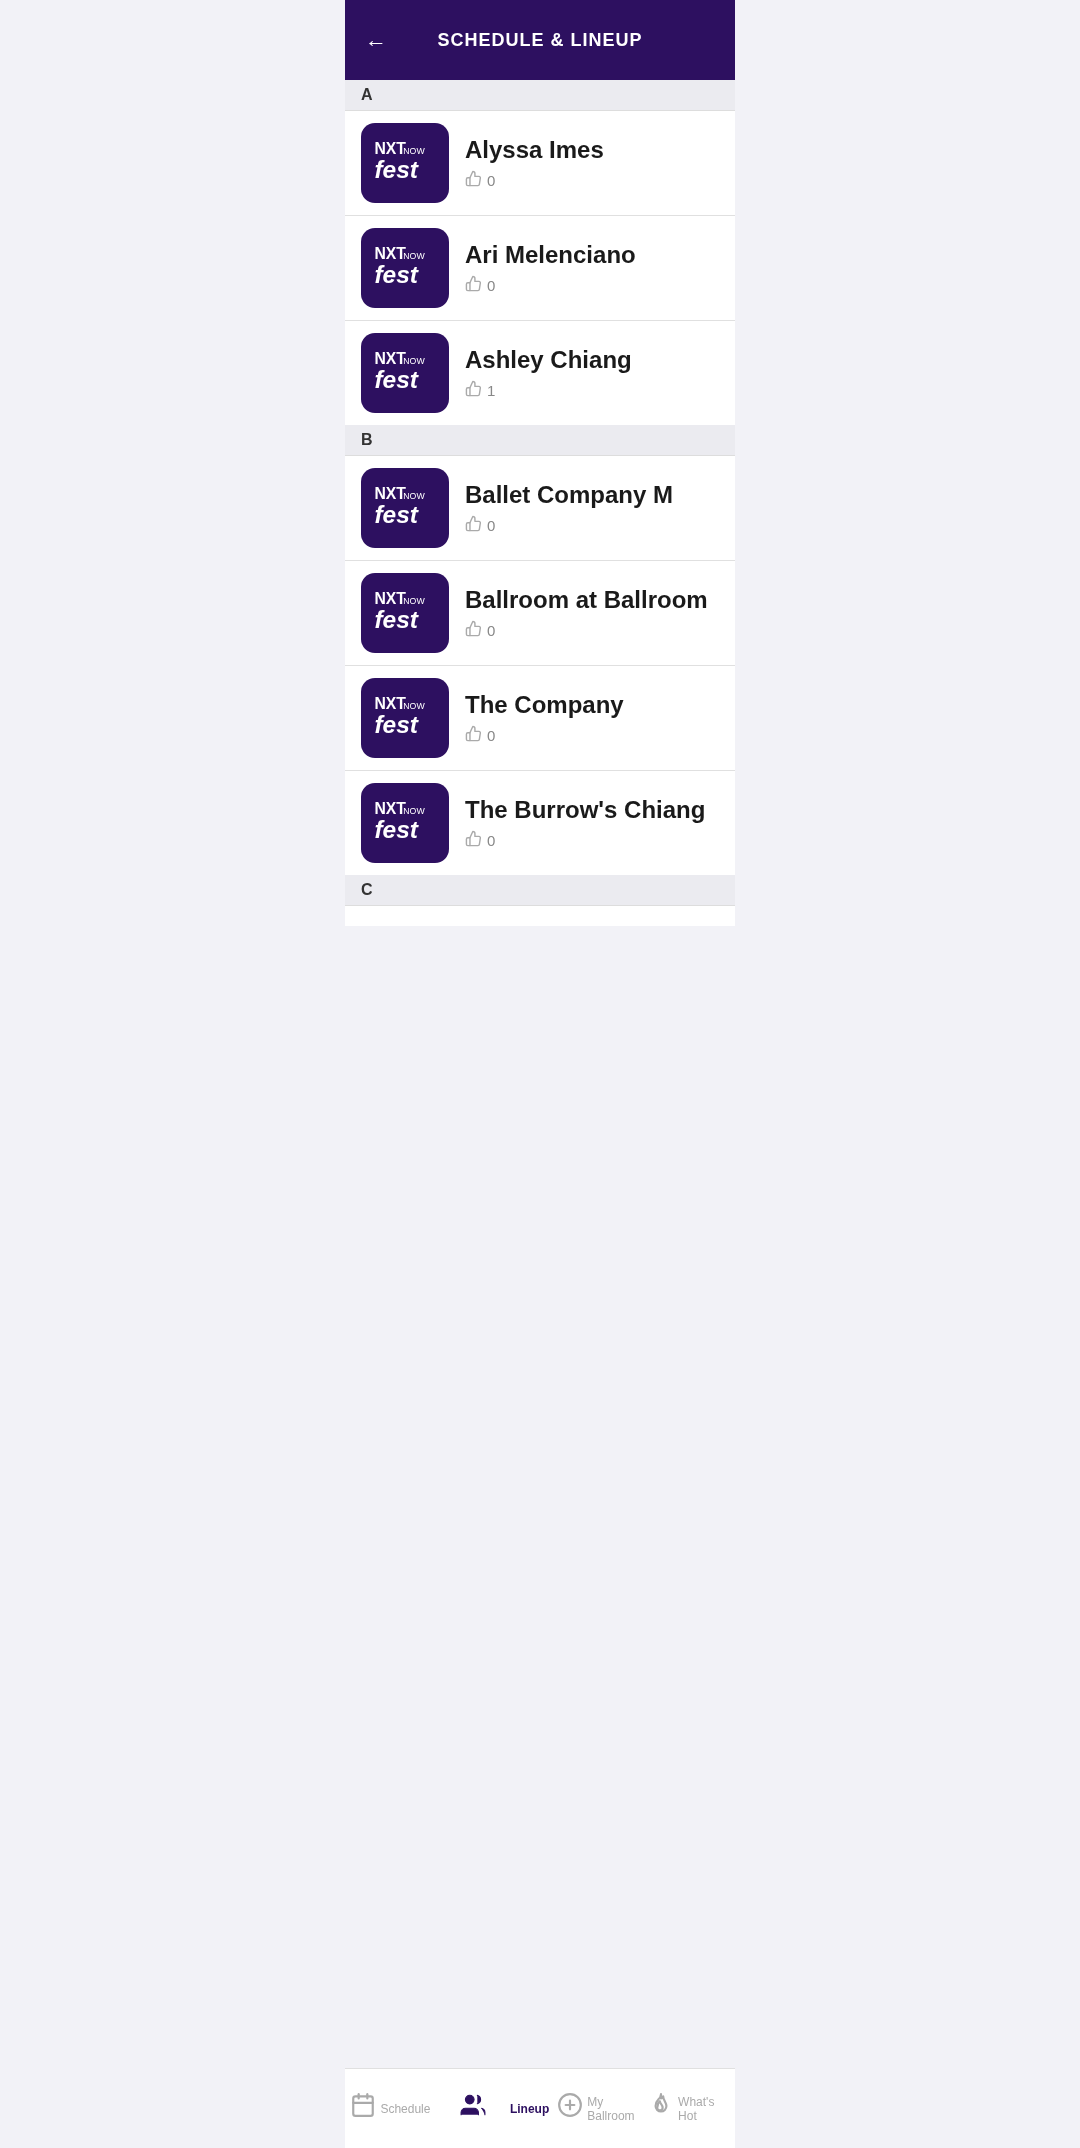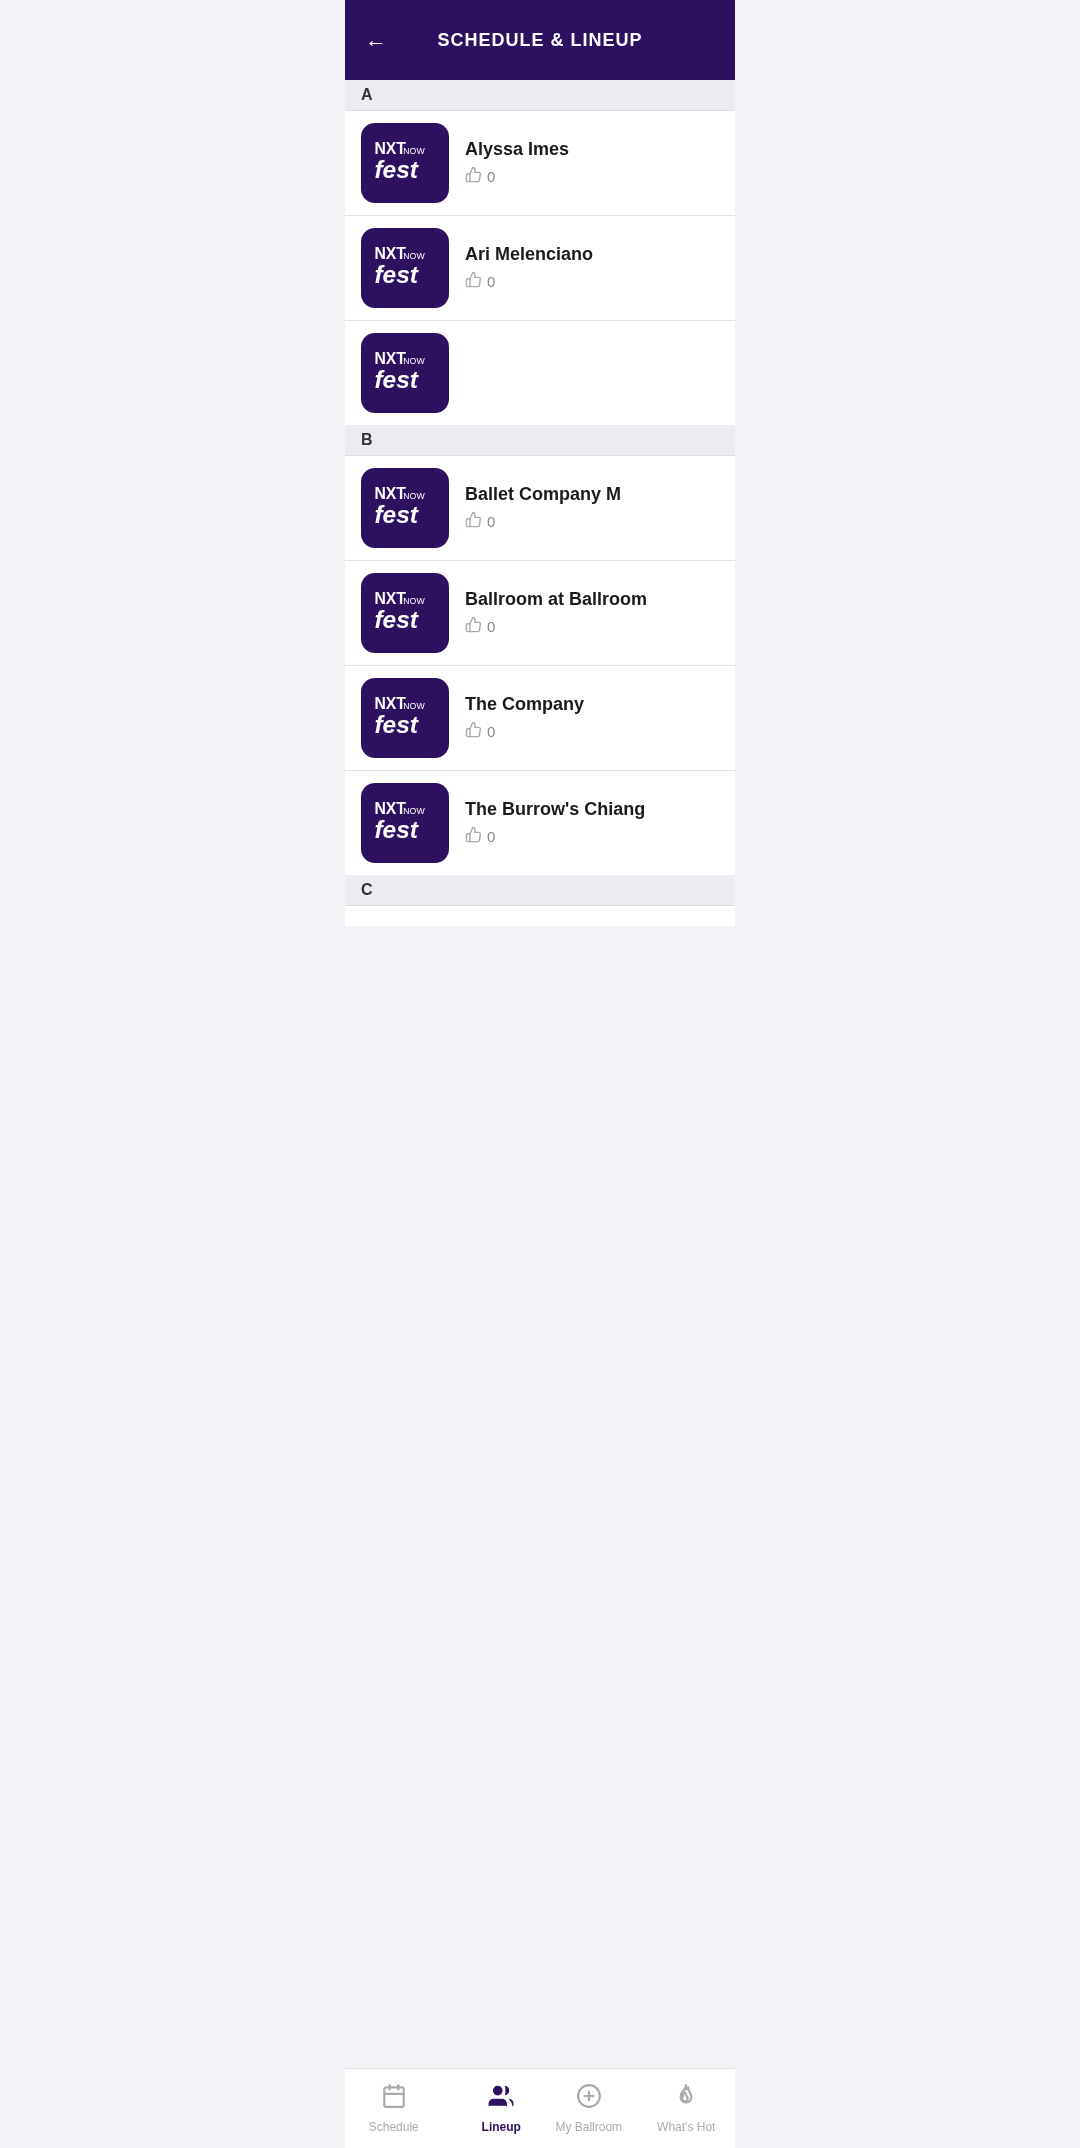--- a/index.html
+++ b/index.html
@@ -130,7 +130,7 @@
     }
 
     .artist-name {
-      font-size: 18px;
+      font-size: 24px;
       font-weight: 700;
       color: #1a1a1a;
       margin-bottom: 6px;

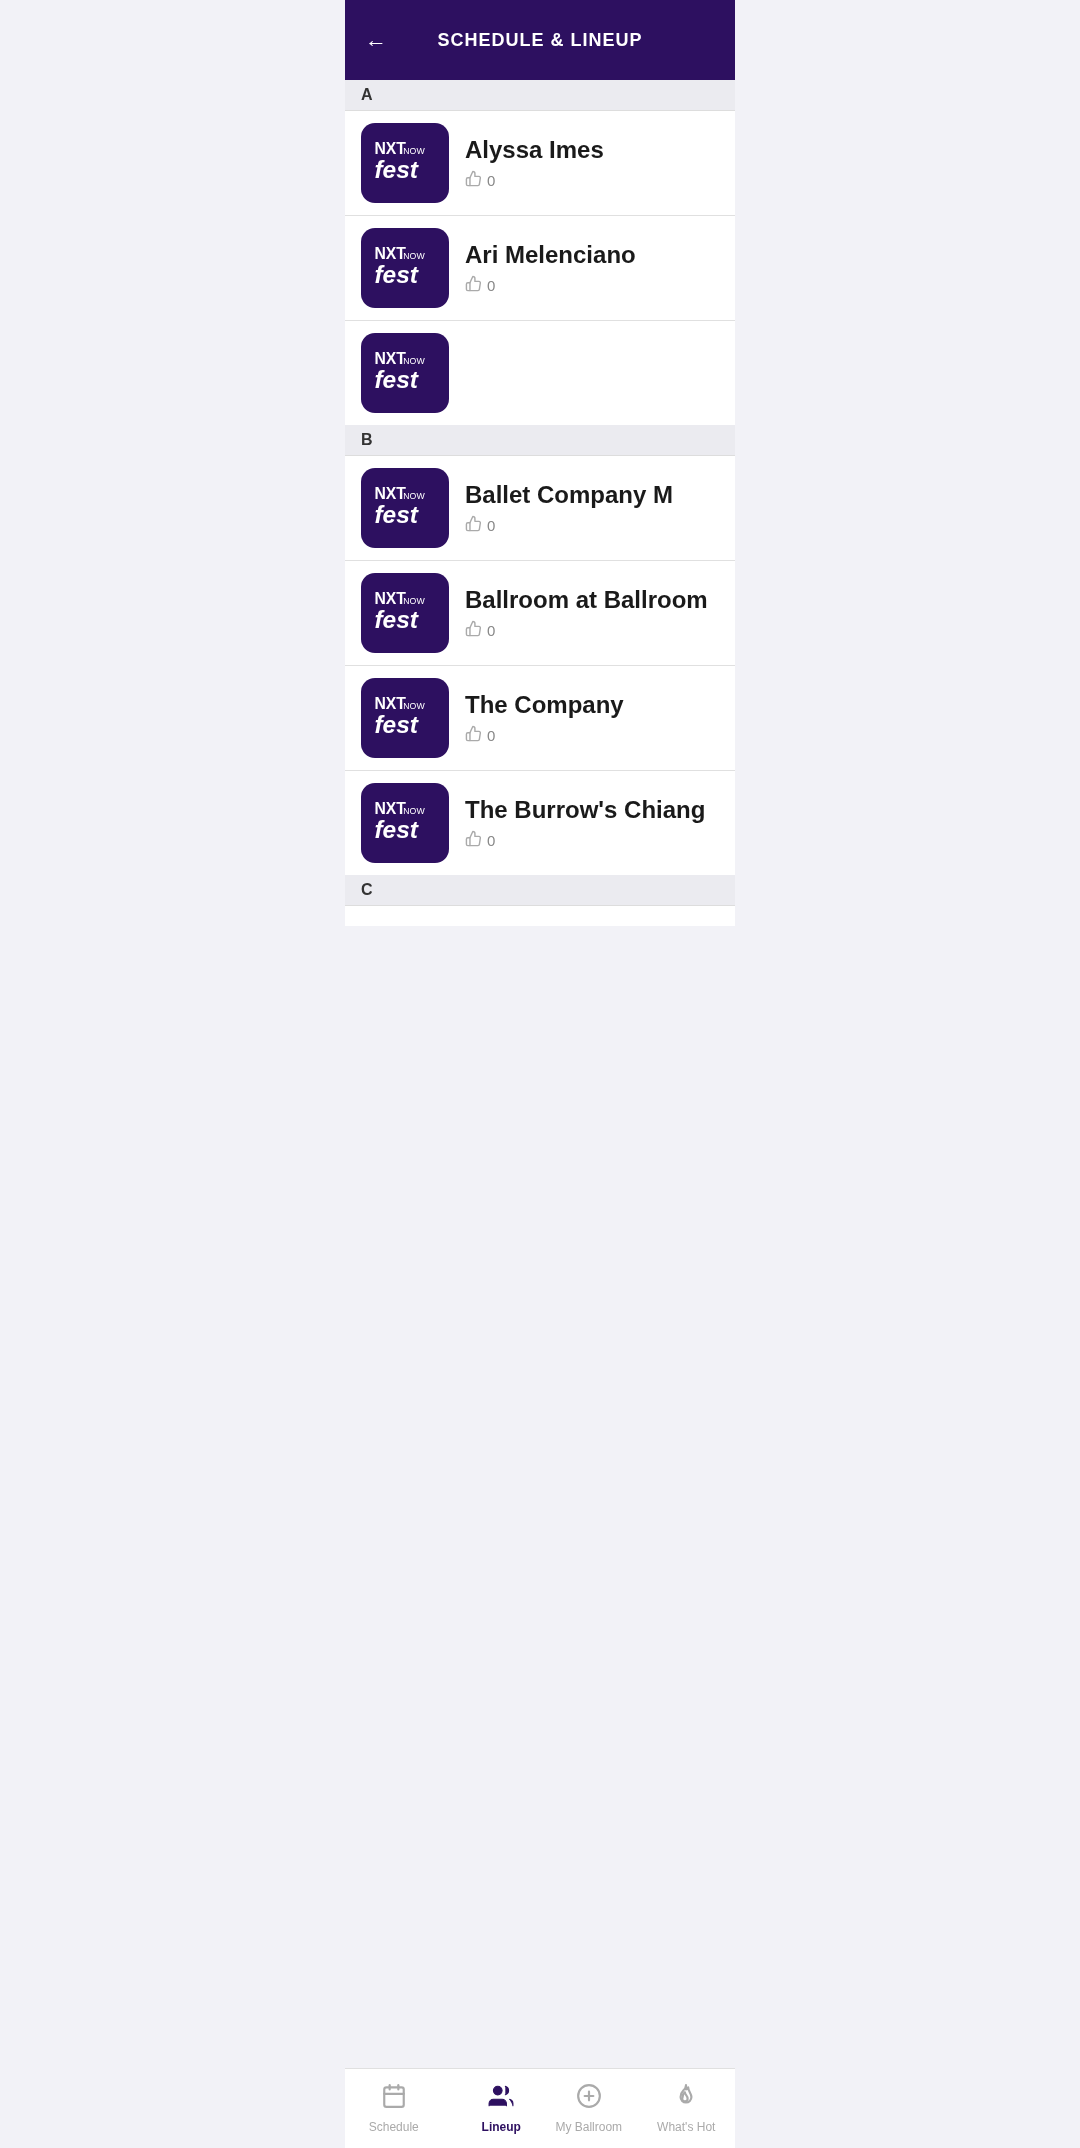--- a/index.html
+++ b/index.html
@@ -269,6 +269,18 @@
             <text x="5" y="50" font-family="Arial Black, sans-serif" font-size="28" fill="white" font-weight="900" font-style="italic">fest</text>
           </svg>
         </div>
+        <div class="artist-info">
+          <div class="artist-name">Ashley Chiang</div>
+          <div class="artist-likes">
+            <span class="like-icon">
+              <svg width="17" height="17" viewBox="0 0 24 24" fill="none" stroke="#aaa" stroke-width="2" stroke-linecap="round" stroke-linejoin="round">
+                <path d="M14 9V5a3 3 0 0 0-3-3l-4 9v11h11.28a2 2 0 0 0 2-1.7l1.38-9a2 2 0 0 0-2-2.3H14z"></path>
+                <path d="M7 22H4a2 2 0 0 1-2-2v-7a2 2 0 0 1 2-2h3"></path>
+              </svg>
+            </span>
+            <span>1</span>
+          </div>
+        </div>
       </div>
 
     </div>

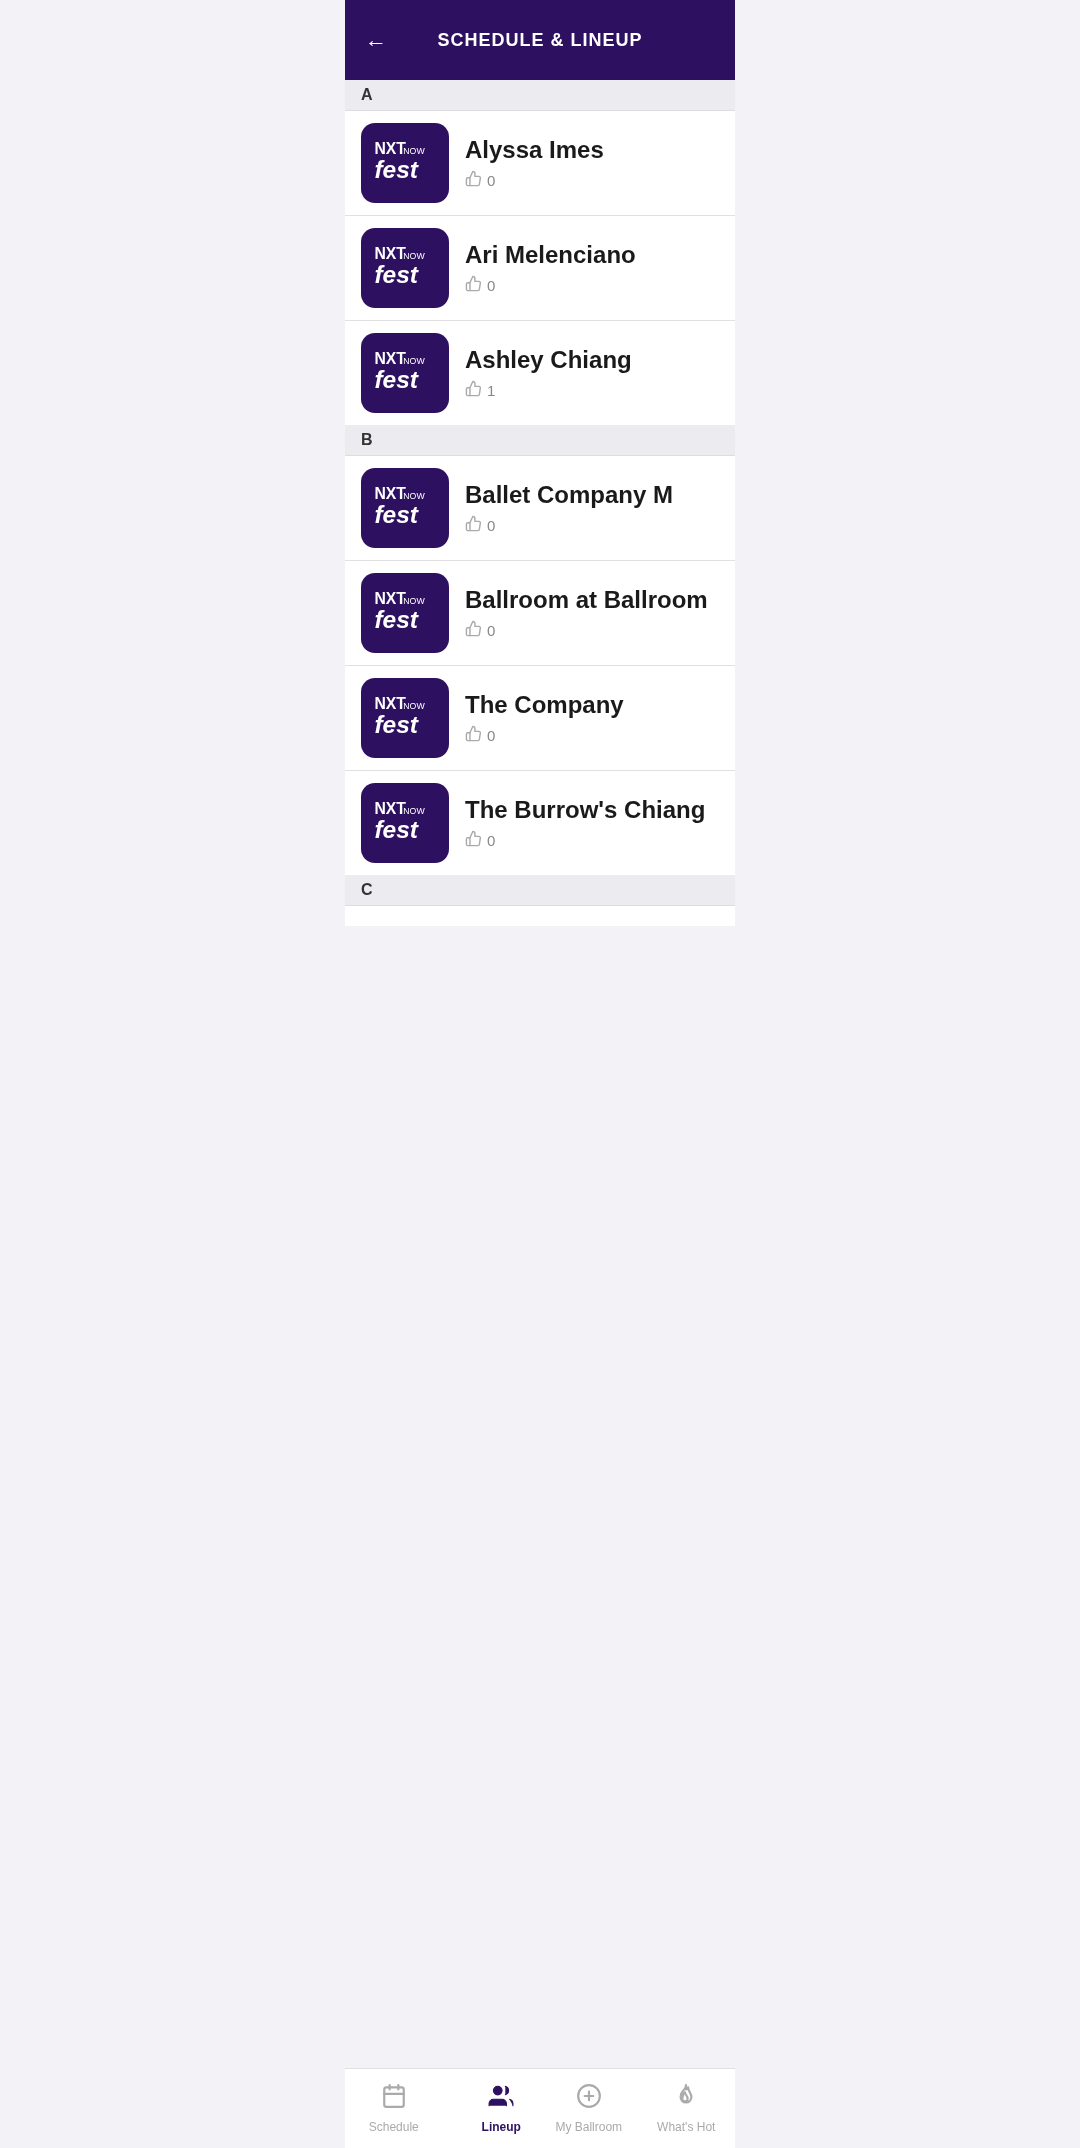--- a/index.html
+++ b/index.html
@@ -167,7 +167,7 @@
     .nav-item {
       flex: 1;
       display: flex;
-      flex-direction: column;
+      flex-direction: row;
       align-items: center;
       justify-content: center;
       cursor: pointer;

